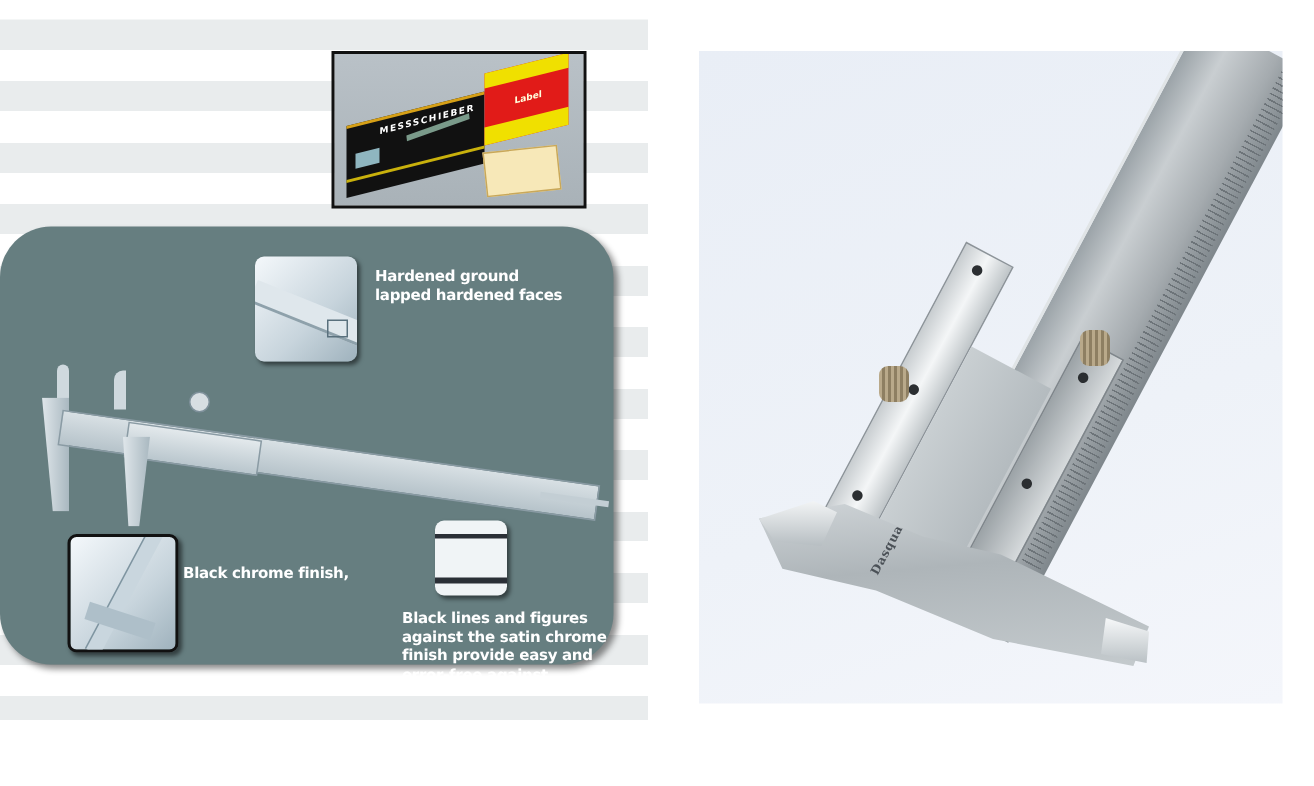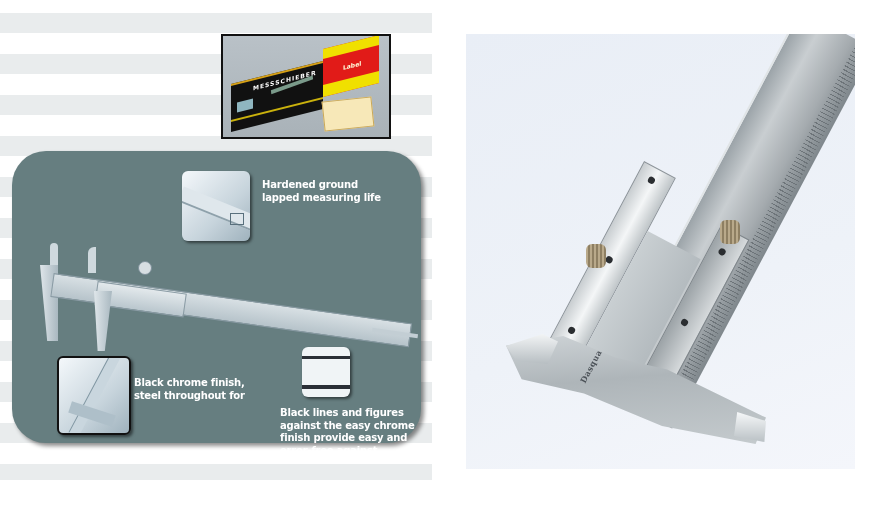--- a/index.html
+++ b/index.html
@@ -22,7 +22,7 @@
   .box-label{position:absolute;left:20px;top:10px;font-size:6px;color:#ffd;font-weight:bold;}
   .box-cert{position:absolute;left:100px;top:63px;width:48px;height:28px;background:#f7e8b8;border:1px solid #c9a85a;transform:rotate(-6deg);}
 
-  .gray-card{position:absolute;left:12px;top:151px;width:409px;height:292px;background:#667e80;border-radius:34px;
+  .gray-card{position:absolute;left:0;top:151px;width:409px;height:292px;background:#667e80;border-radius:34px;
     box-shadow:3px 3px 4px rgba(0,0,0,.45);}
 
   .inset{position:absolute;background:linear-gradient(135deg,#f4f8fb 0%,#c7d4dc 60%,#9fb2bd 100%);border-radius:6px;box-shadow:2px 2px 3px rgba(0,0,0,.5);overflow:hidden;}

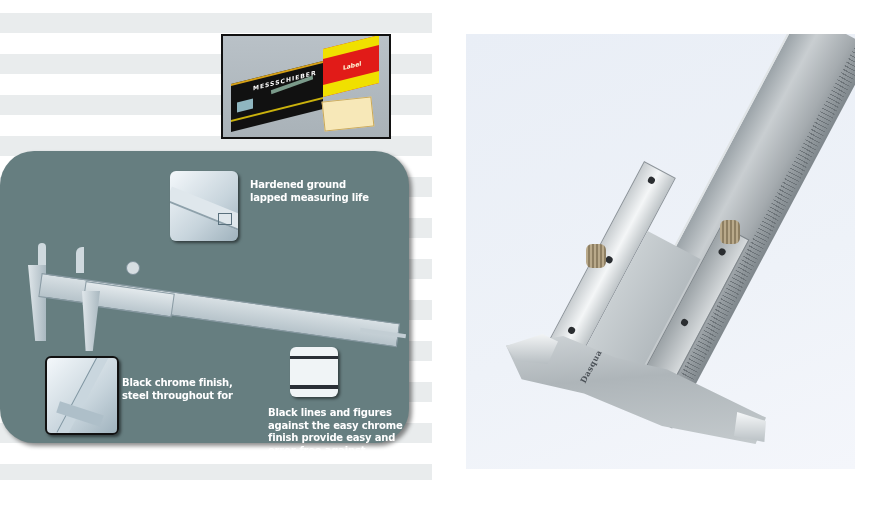--- a/index.html
+++ b/index.html
@@ -108,7 +108,7 @@
     </div>
     <div class="feature-text ft-jaws">
       <div>Hardened ground</div>
-      <div>lapped measuring life</div>
+      <div>lapped hardened faces</div>
     </div>
 
     <div class="inset inset-chrome">

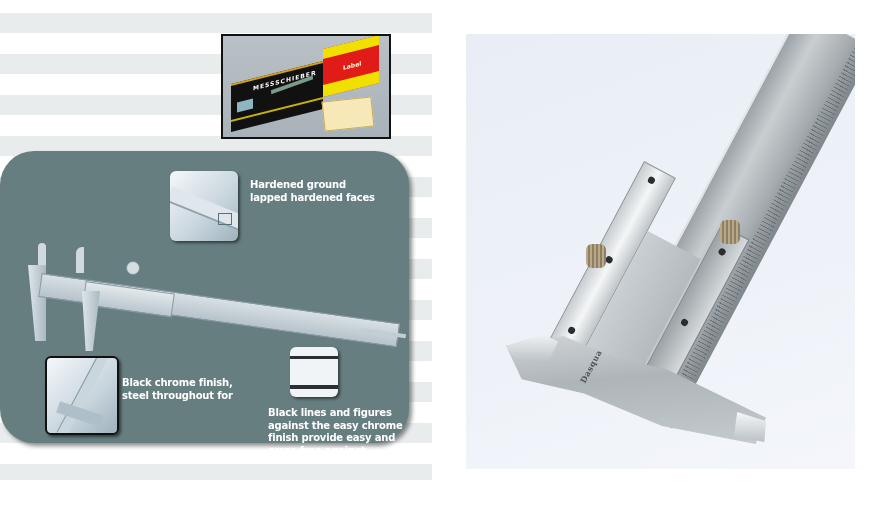--- a/index.html
+++ b/index.html
@@ -117,7 +117,6 @@
     </div>
     <div class="feature-text ft-chrome">
       <div>Black chrome finish,</div>
-      <div>steel throughout for</div>
     </div>
 
     <div class="inset inset-scale">

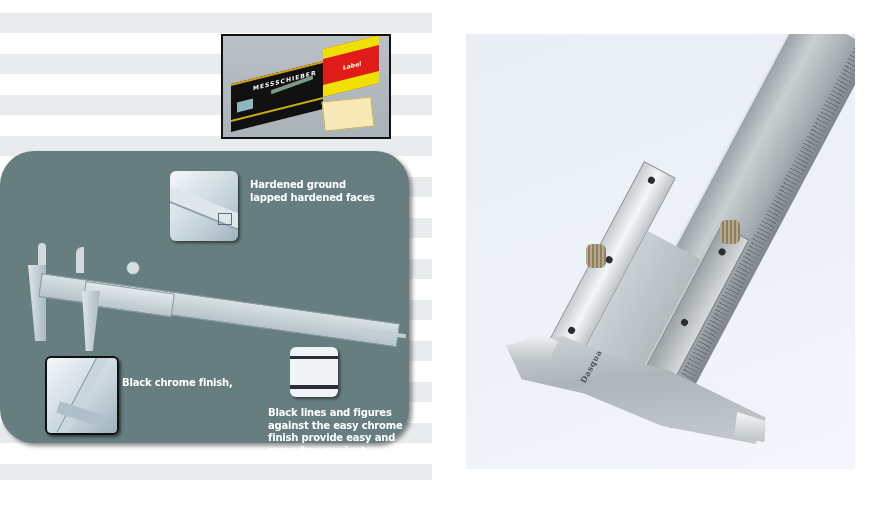--- a/index.html
+++ b/index.html
@@ -125,7 +125,7 @@
     </div>
     <div class="feature-text ft-black">
       <div>Black lines and figures</div>
-      <div>against the easy chrome</div>
+      <div>against the satin chrome</div>
       <div>finish provide easy and</div>
       <div>error-free against</div>
     </div>

